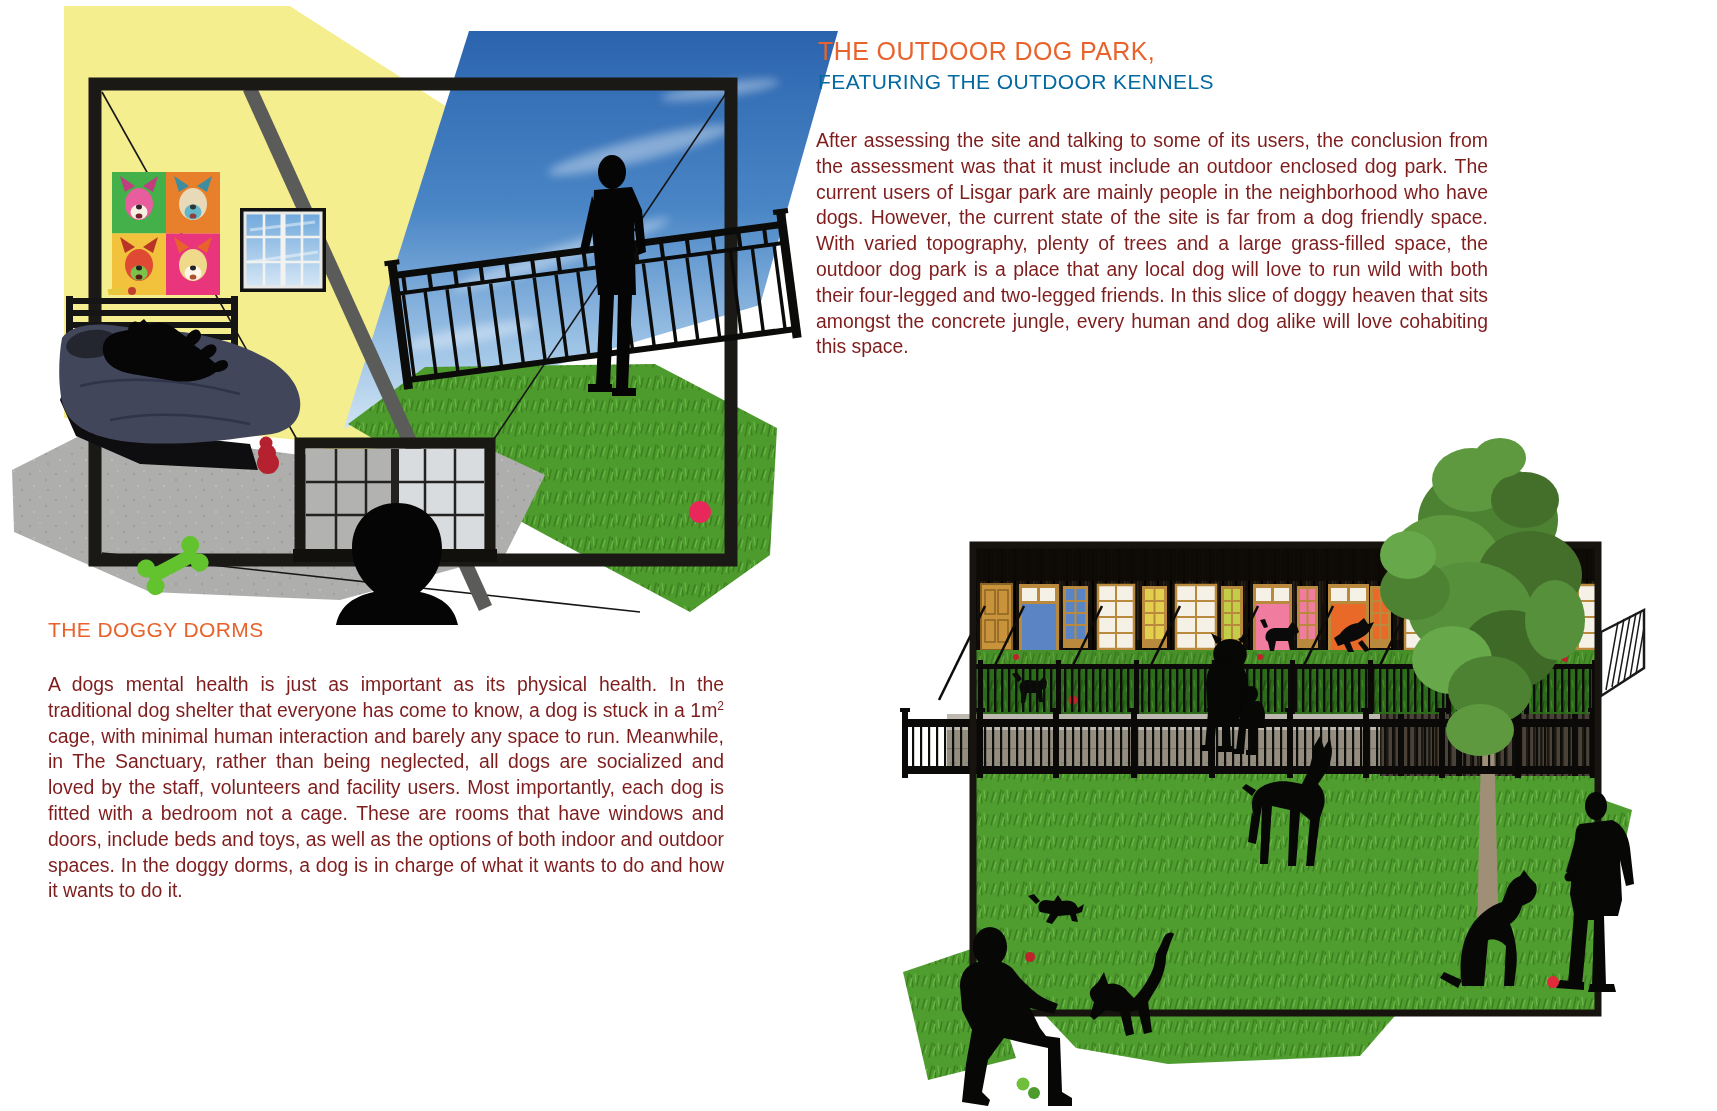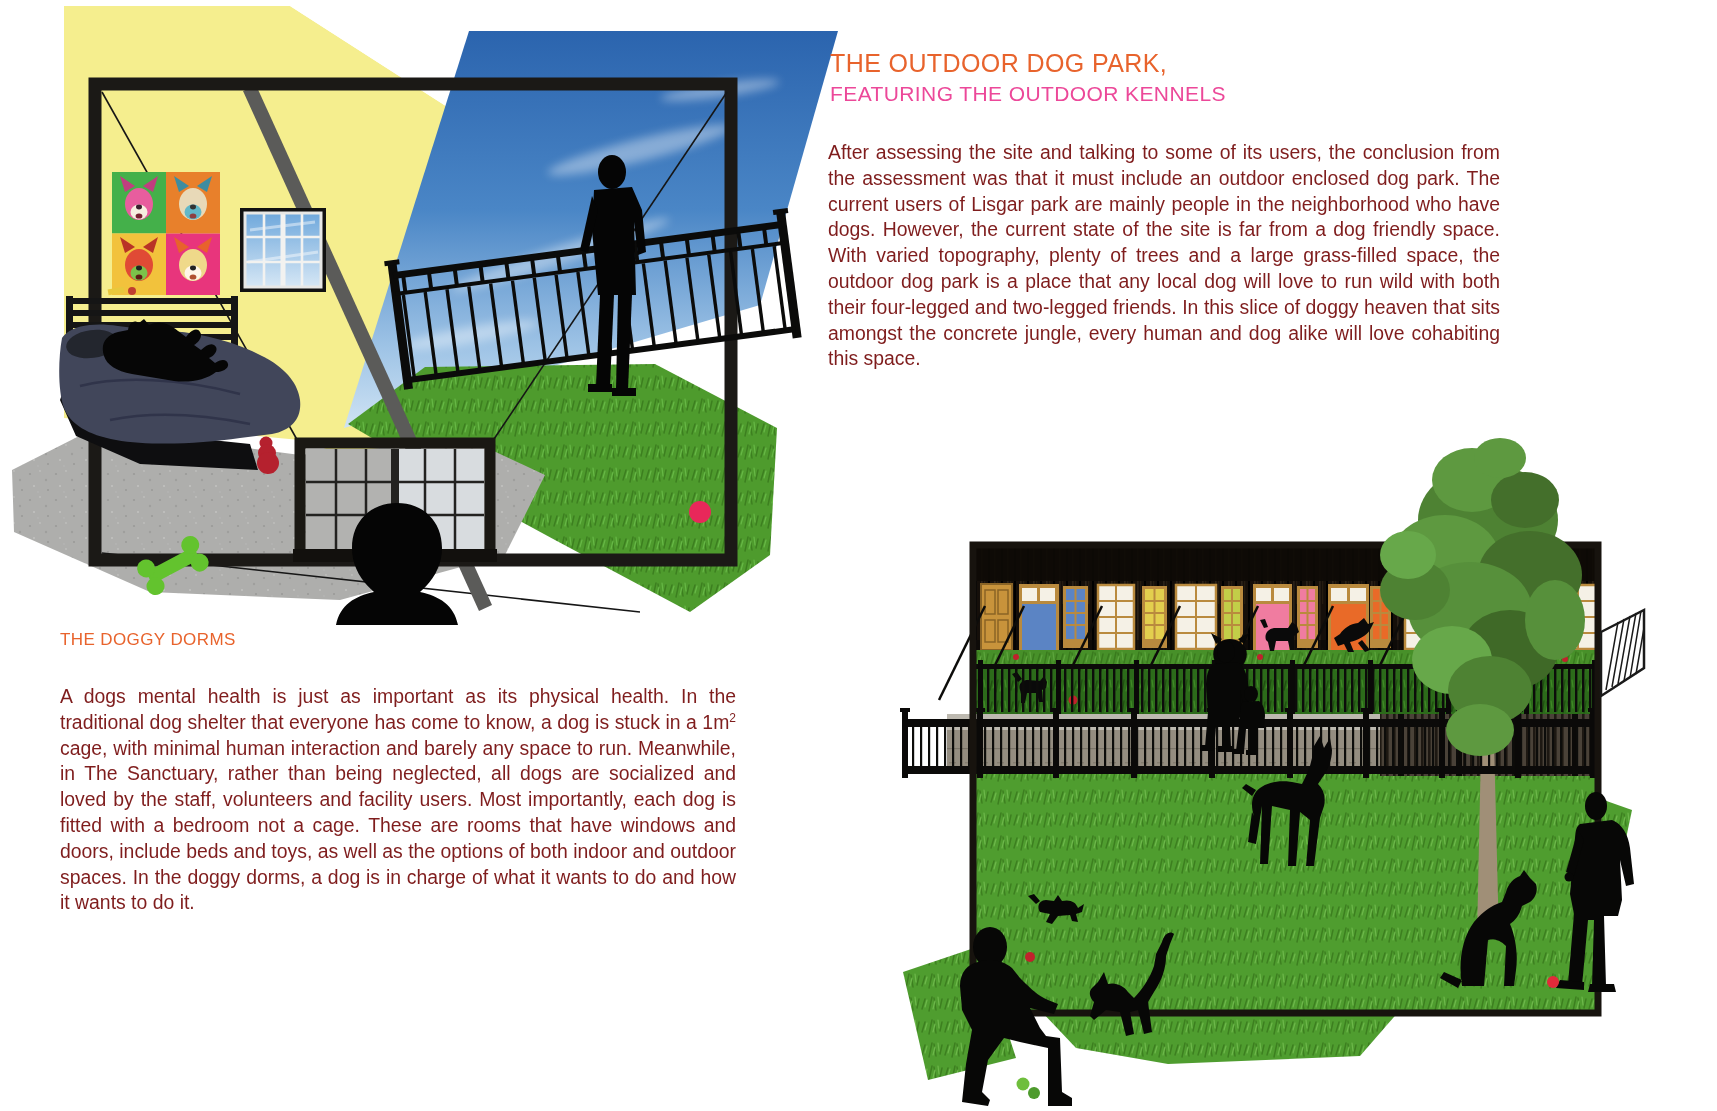--- a/index.html
+++ b/index.html
@@ -6,7 +6,7 @@
   .page{position:relative;width:1717px;height:1111px;background:#fff;overflow:hidden;
         font-family:"Liberation Sans",sans-serif;}
   .abs{position:absolute;}
-  h1,h2,p{margin:16px;}
+  h1,h2,p{margin:4px;}
   .head-orange{font-weight:500;letter-spacing:.4px;}
   .h-main{font-size:25px;}
   .h-sub{font-size:21px;}

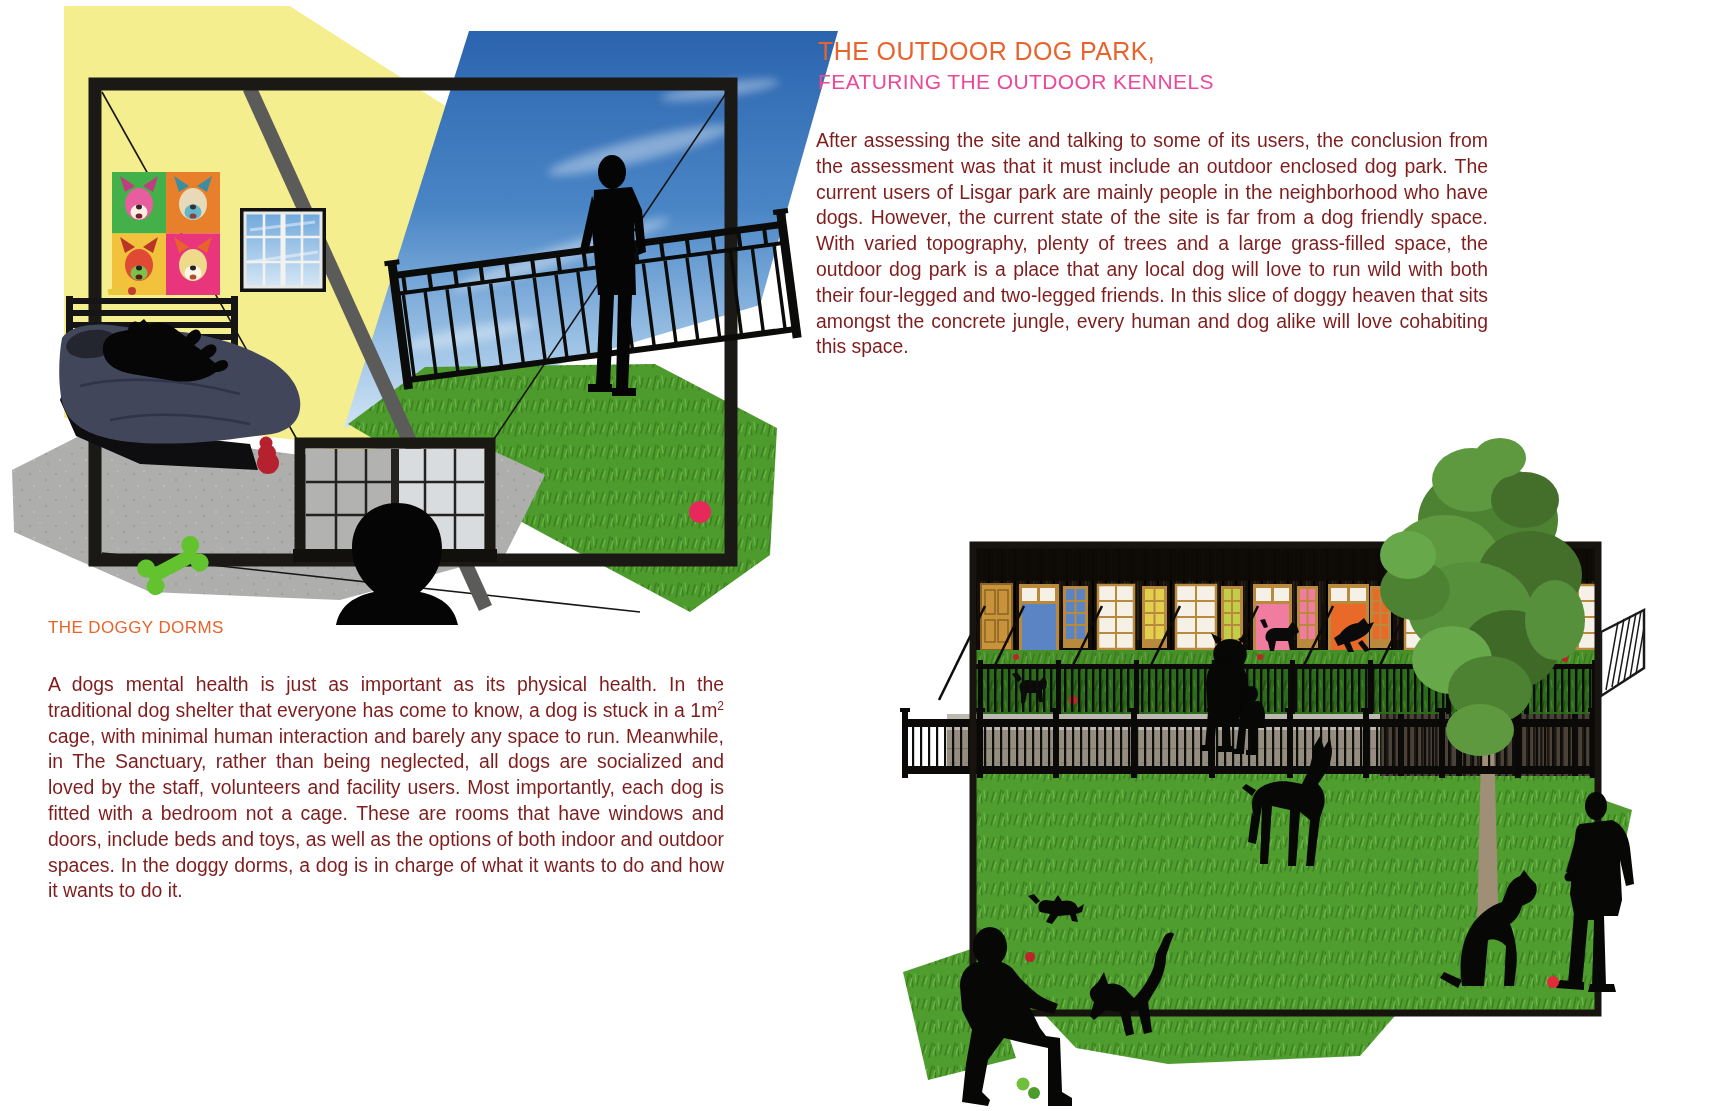--- a/index.html
+++ b/index.html
@@ -546,7 +546,7 @@
 
   <h1 class="abs head-orange h-main" style="left: 814px; top: 33px; color: rgb(232, 99, 44);">THE OUTDOOR DOG PARK,</h1>
 
-  <h2 class="abs head-orange h-sub" style="left: 814px; top: 66px; color: #ec4899;">FEATURING THE OUTDOOR KENNELS</h2>
+  <h2 class="abs head-orange h-sub" style="left: 814px; top: 66px; color: #0369a1;">FEATURING THE OUTDOOR KENNELS</h2>
 
   <p class="abs body-para" style="left:812px;top:124px;width:672px">After assessing the site and talking to some of its users, the conclusion from the assessment was that it must include an outdoor enclosed dog park. The current users of Lisgar park are mainly people in the neighborhood who have dogs. However, the current state of the site is far from a dog friendly space. With varied topography, plenty of trees and a large grass-filled space, the outdoor dog park is a place that any local dog will love to run wild with both their four-legged and two-legged friends. In this slice of doggy heaven that sits amongst the concrete jungle, every human and dog alike will love cohabiting this space.</p>
 

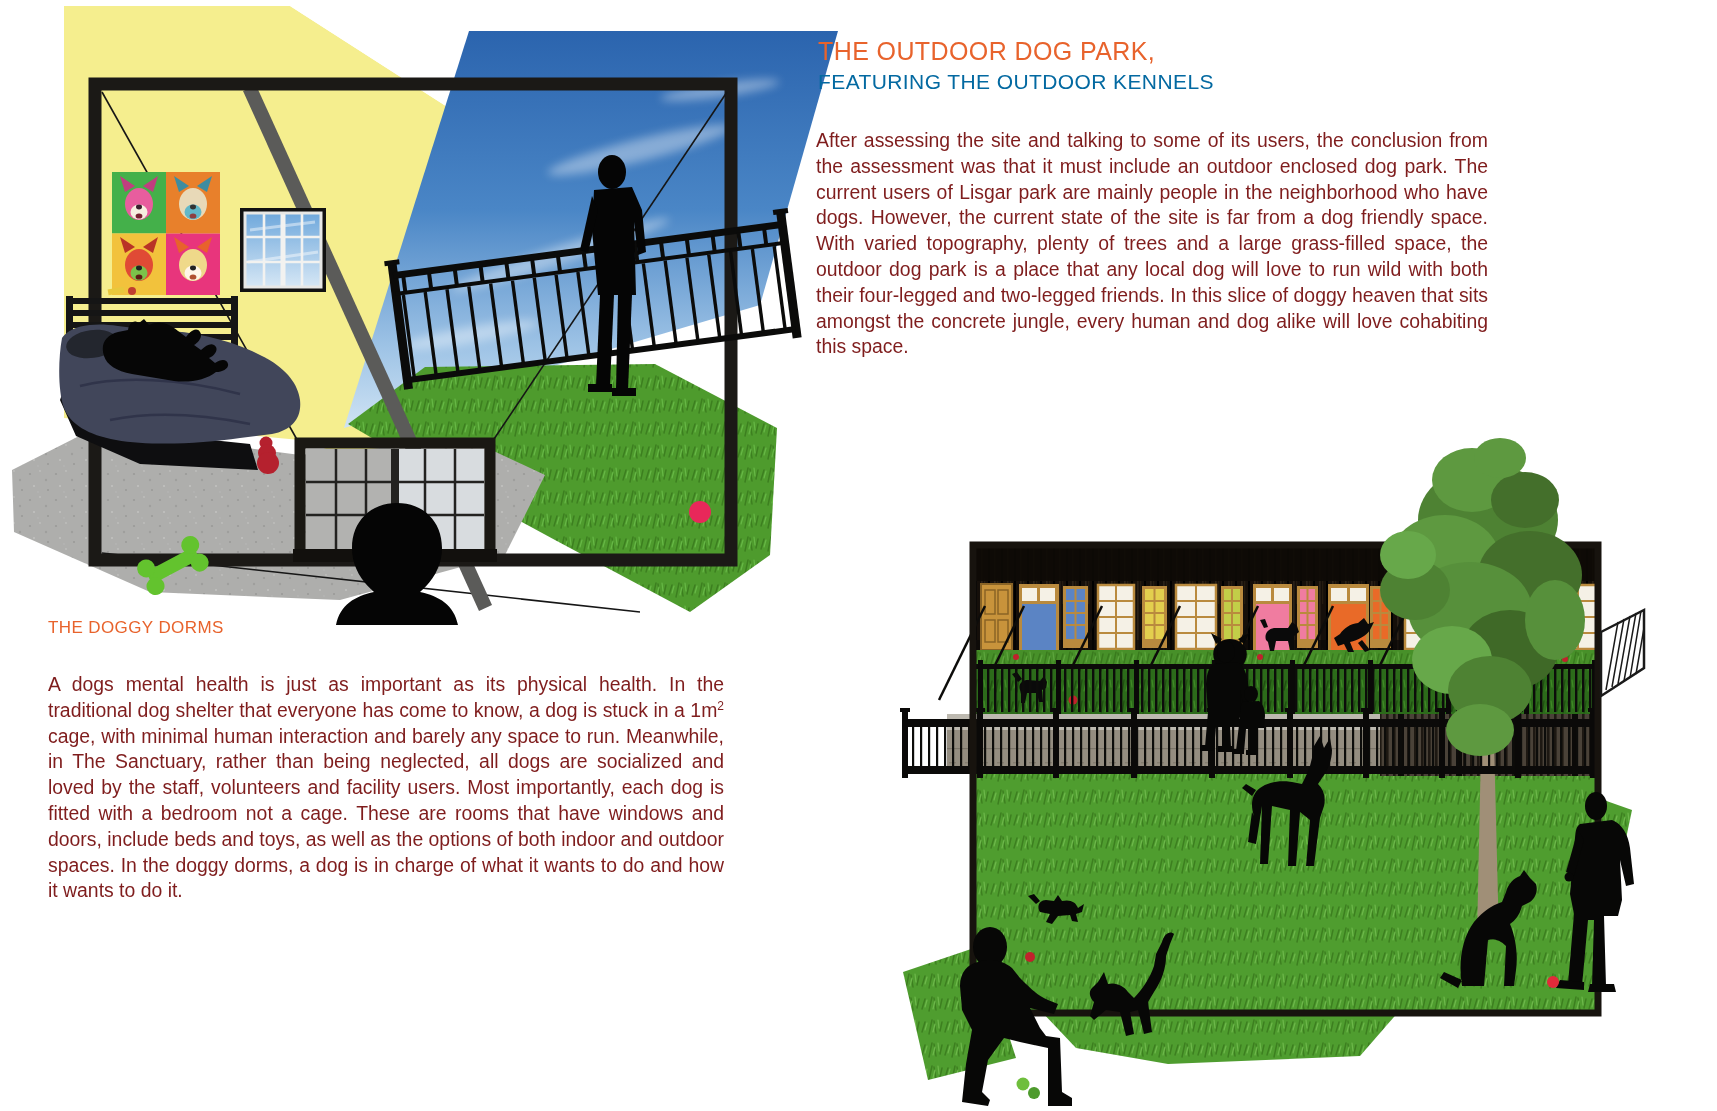--- a/index.html
+++ b/index.html
@@ -10,7 +10,7 @@
   .head-orange{font-weight:500;letter-spacing:.4px;}
   .h-main{font-size:25px;}
   .h-sub{font-size:21px;}
-  .h-left{font-size:17px;}
+  .h-left{font-size:21px;}
   .body-para{font-size:19.4px;line-height:25.8px;color:#7f1d1d;text-align:justify;}
   .body-para sup{font-size:12px;line-height:0;vertical-align:super;}
   svg{display:block;}

